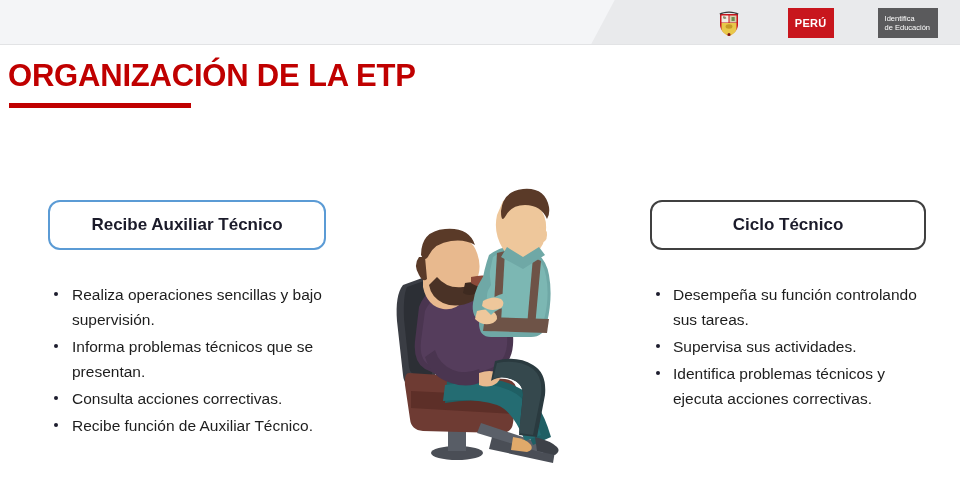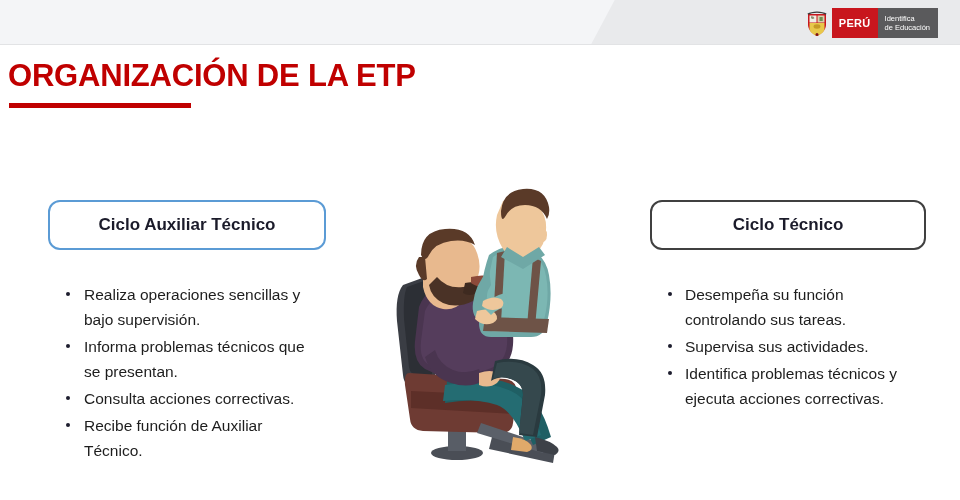--- a/index.html
+++ b/index.html
@@ -49,6 +49,7 @@
     height: 30px;
     display: flex;
     align-items: stretch;
+    gap: 44px;
   }
   .gov-shield {
     width: 30px;

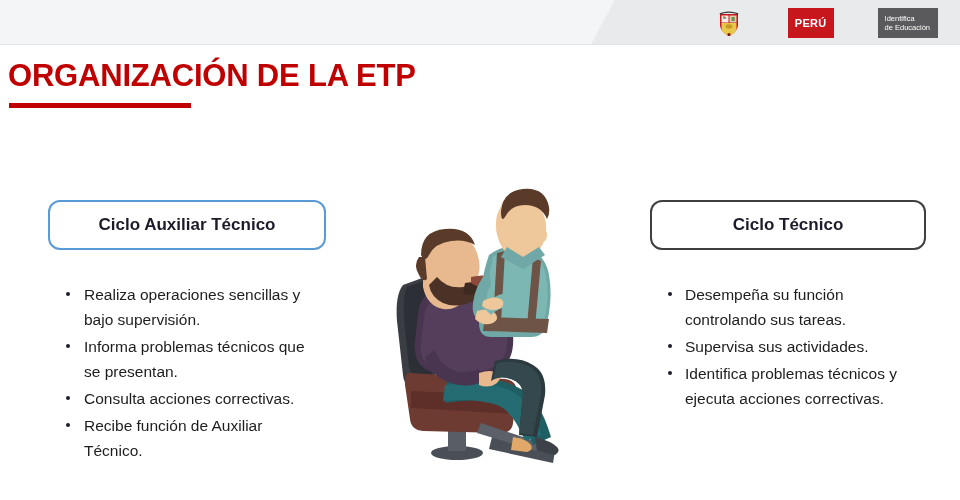--- a/index.html
+++ b/index.html
@@ -192,7 +192,7 @@
 
 <div class="col col-left">
   <div class="pill pill-blue">
-    <span class="pill-label">Ciclo Auxiliar Técnico</span>
+    <span class="pill-label">Recibe Auxiliar Técnico</span>
   </div>
   <ul class="bullets">
     <li>Realiza operaciones sencillas y bajo supervisión.</li>

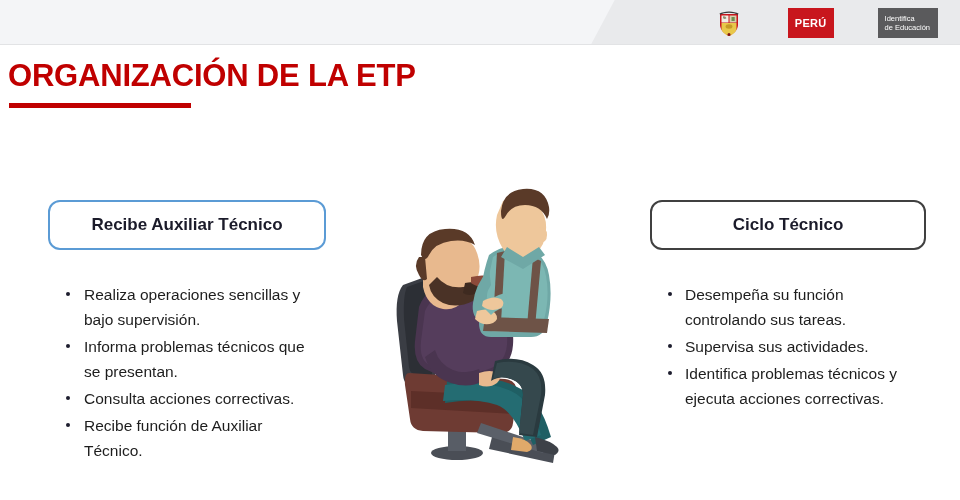--- a/index.html
+++ b/index.html
@@ -125,7 +125,7 @@
 
   .bullets {
     list-style: none;
-    margin: 12px;
+    margin: 0;
     padding: 0;
     margin-top: 32px;
   }

